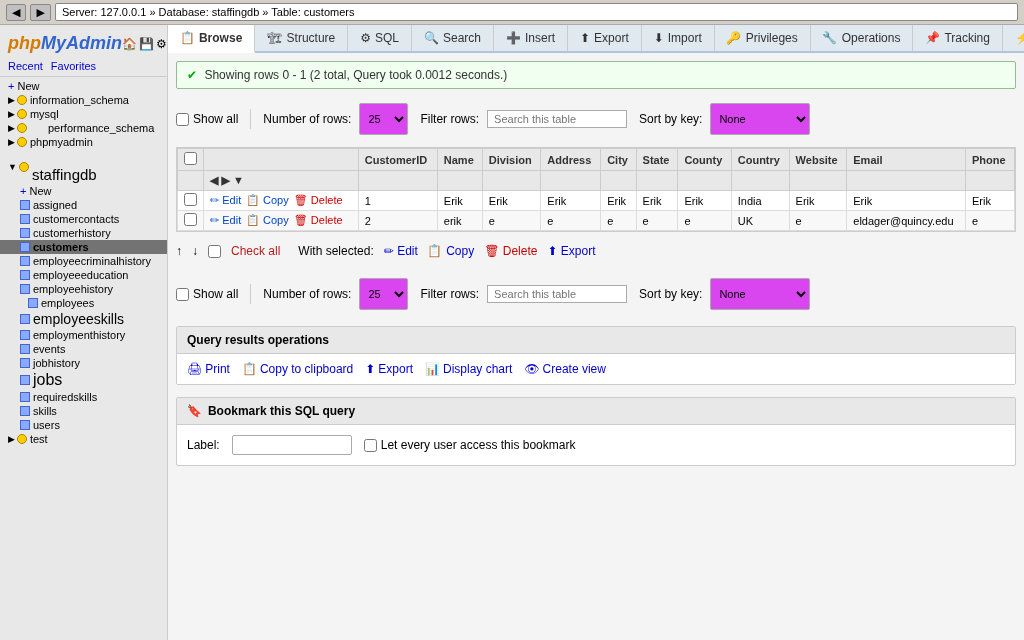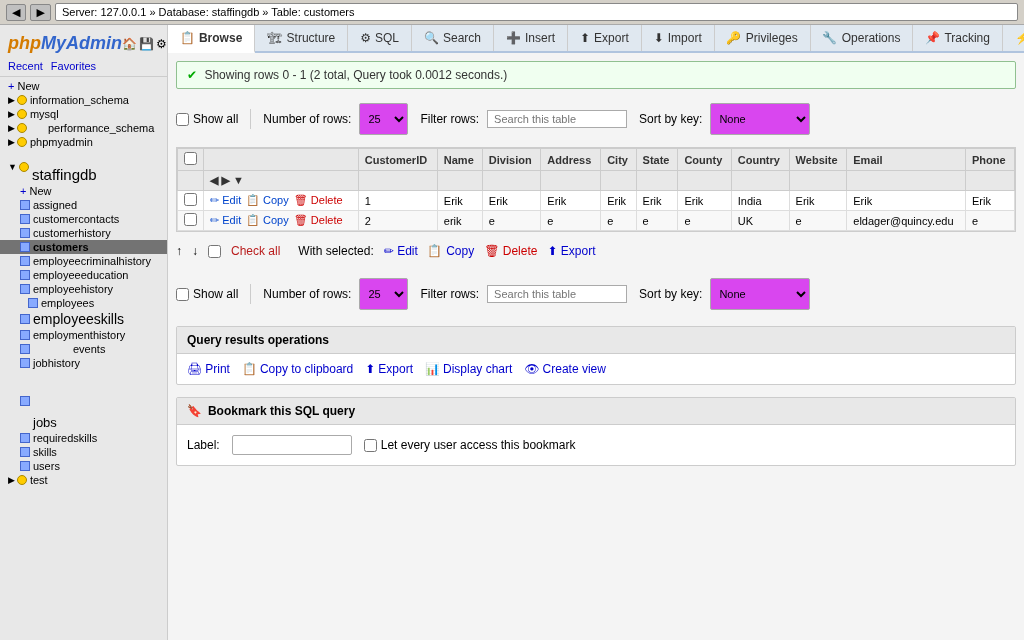--- a/index.html
+++ b/index.html
@@ -222,7 +222,7 @@
             </span>
           </div>
           <div class="db-item">
-            <span class="indent1" style="display:inline-flex; align-items:center;gap:40px;">
+            <span class="indent1" style="display:inline-flex; align-items:center;">
               <span style="display:inline-block;width:10px;height:10px;background:#88aaff;border:1px solid #4466cc;margin-right:3px;"></span>
               <span style="font-size:11px; ">events</span>
             </span>

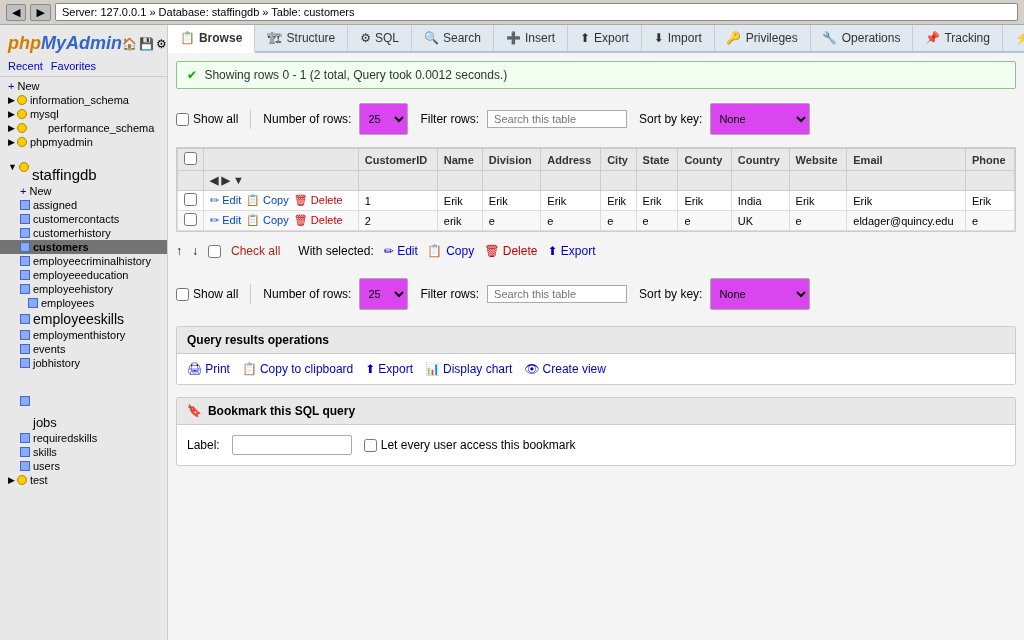--- a/index.html
+++ b/index.html
@@ -236,7 +236,7 @@
           <div class="db-item">
             <span class="indent1" style="display:inline-flex; align-items:center;">
               <span style="display:inline-block;width:10px;height:10px;background:#88aaff;border:1px solid #4466cc;margin-right:3px;"></span>
-              <span style="font-size:13px;margin-top:44px; ">jobs</span>
+              <span style="font-size:16px; ">jobs</span>
             </span>
           </div>
           <div class="db-item">

